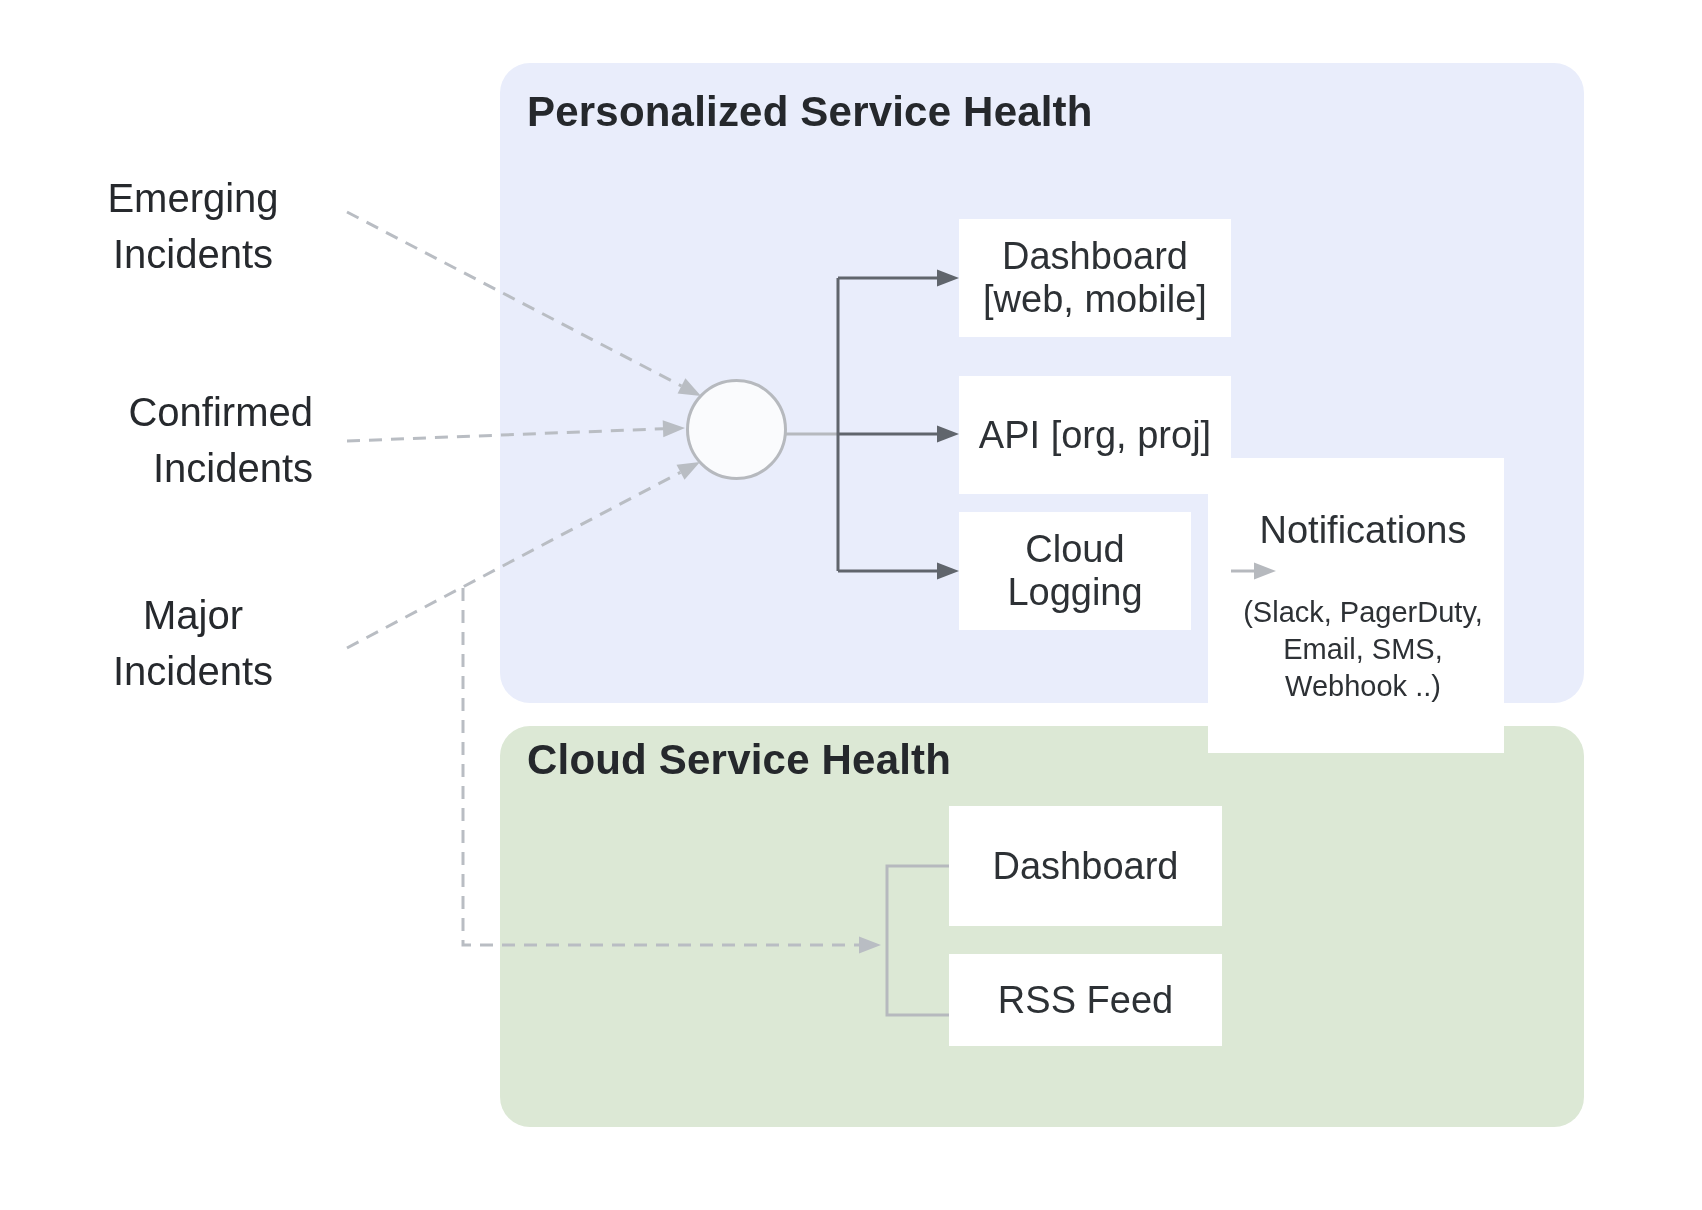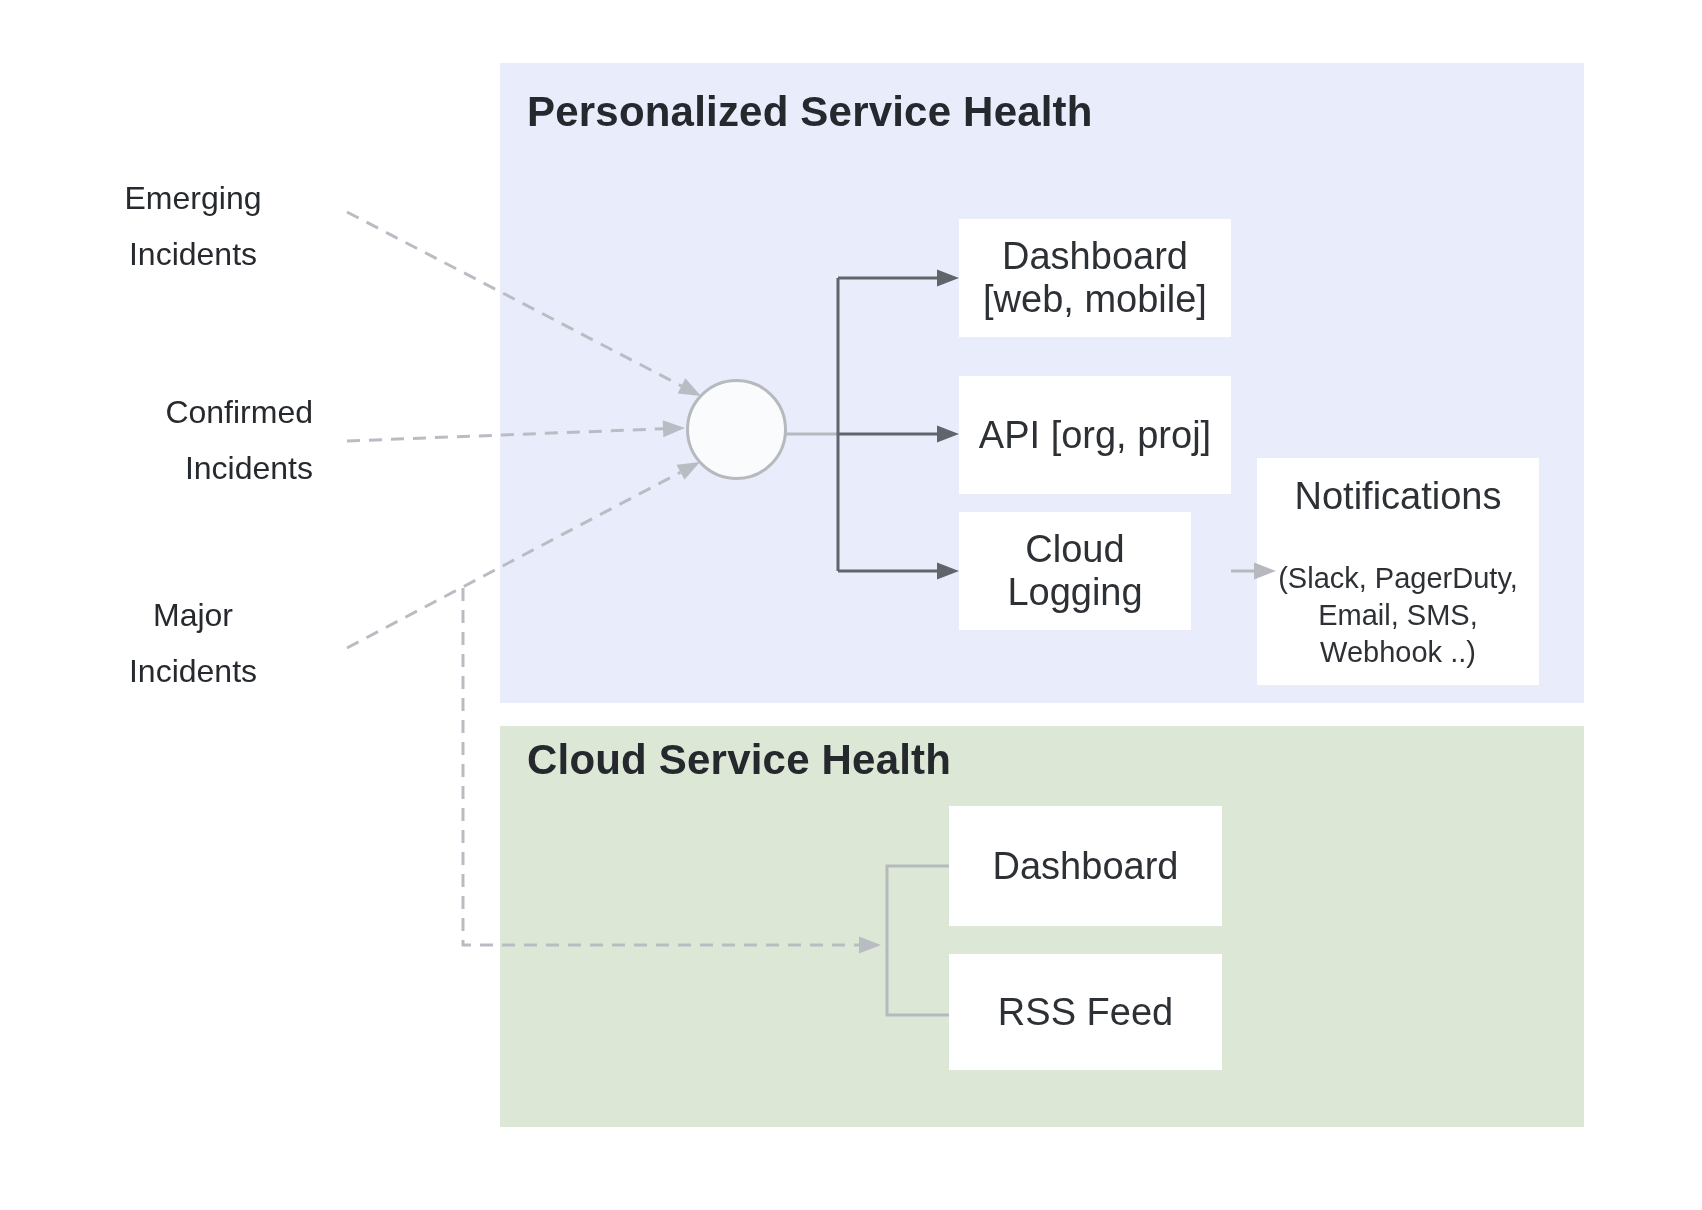--- a/index.html
+++ b/index.html
@@ -11,7 +11,7 @@
     font-family: "Liberation Sans", "DejaVu Sans", sans-serif;
     background: #ffffff;
   }
-  .panel { position: absolute; z-index: 1; }
+  .panel { position: absolute; z-index: 1; border-radius: 30px; }
   .panel-personalized {
     left: 500px; top: 63px; width: 1084px; height: 640px;
     background: var(--panel-personalized-bg, #e9edfb);

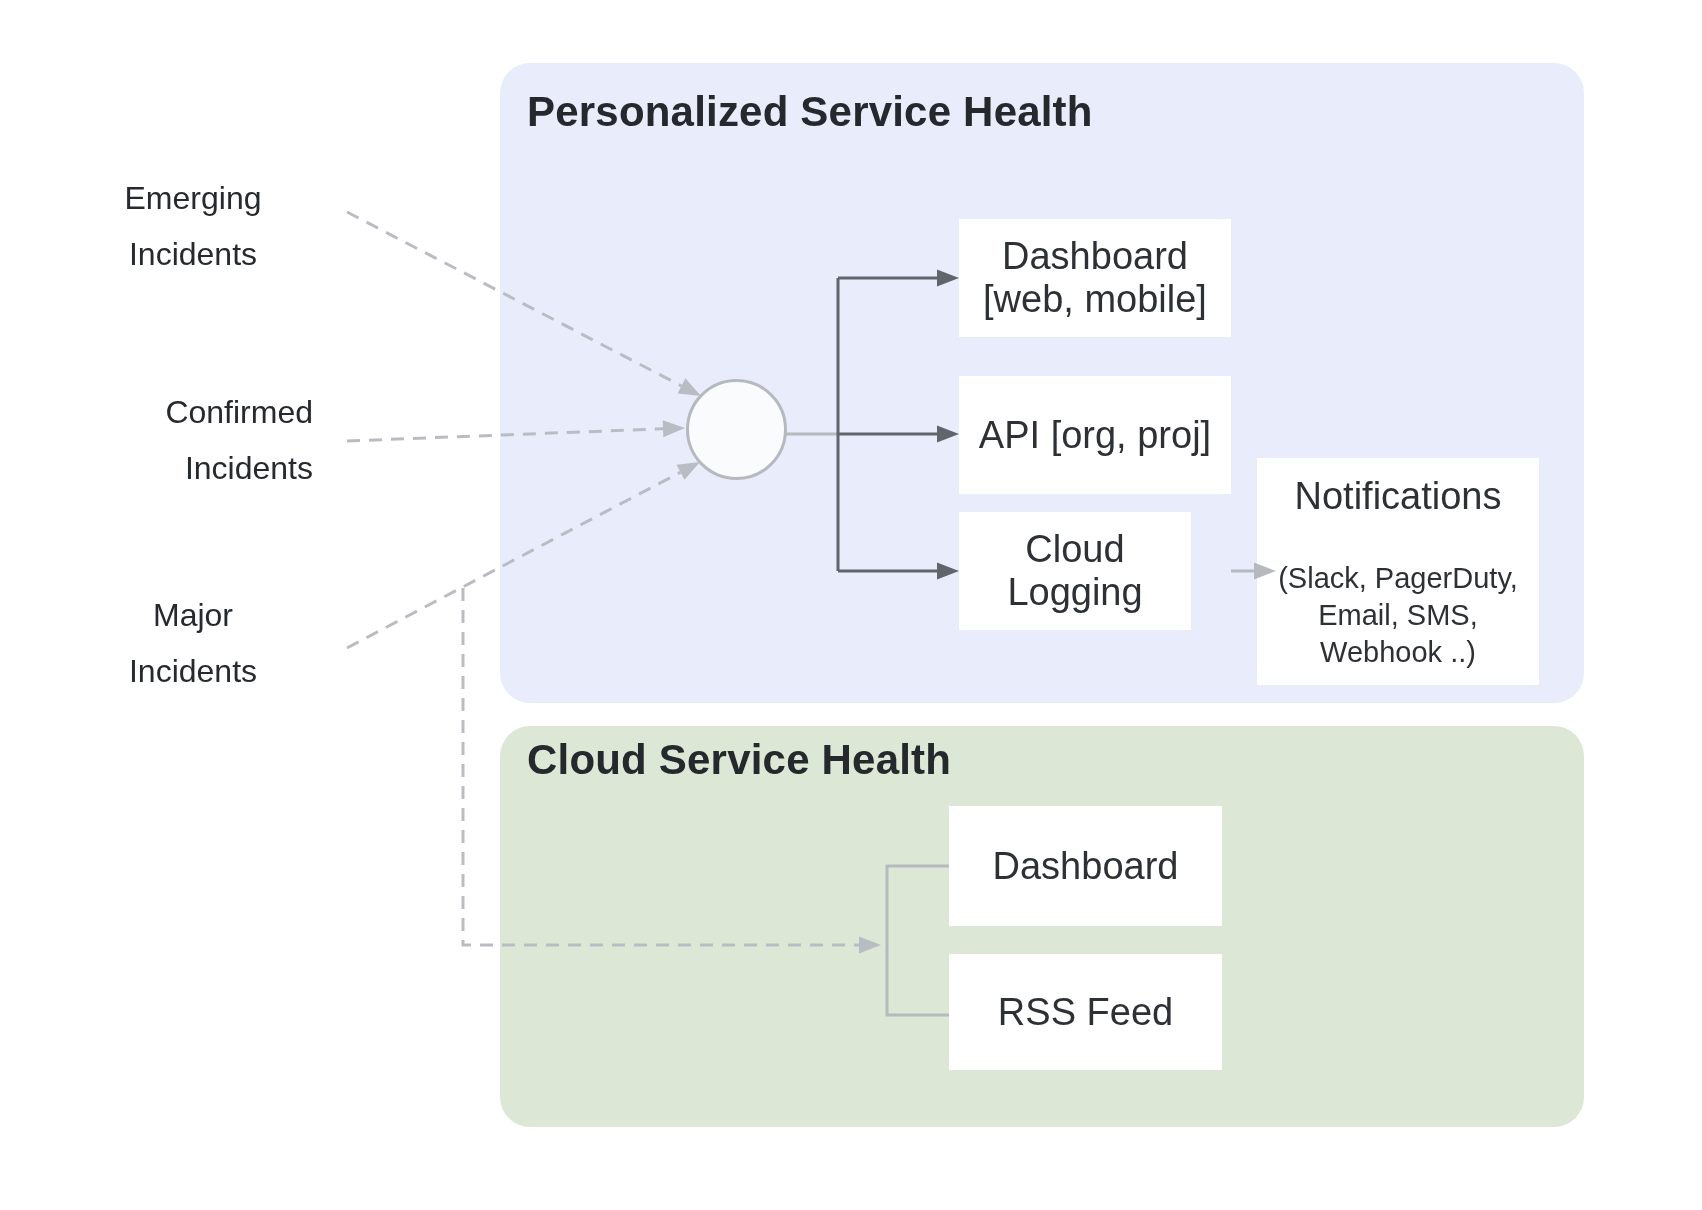--- a/index.html
+++ b/index.html
@@ -37,7 +37,7 @@
     width: 240px;
     z-index: 2;
     text-align: center;
-    font-size: 32px;
+    font-size: 40px;
     line-height: 56px;
     color: var(--label-text, #26292d);
     white-space: pre-line;

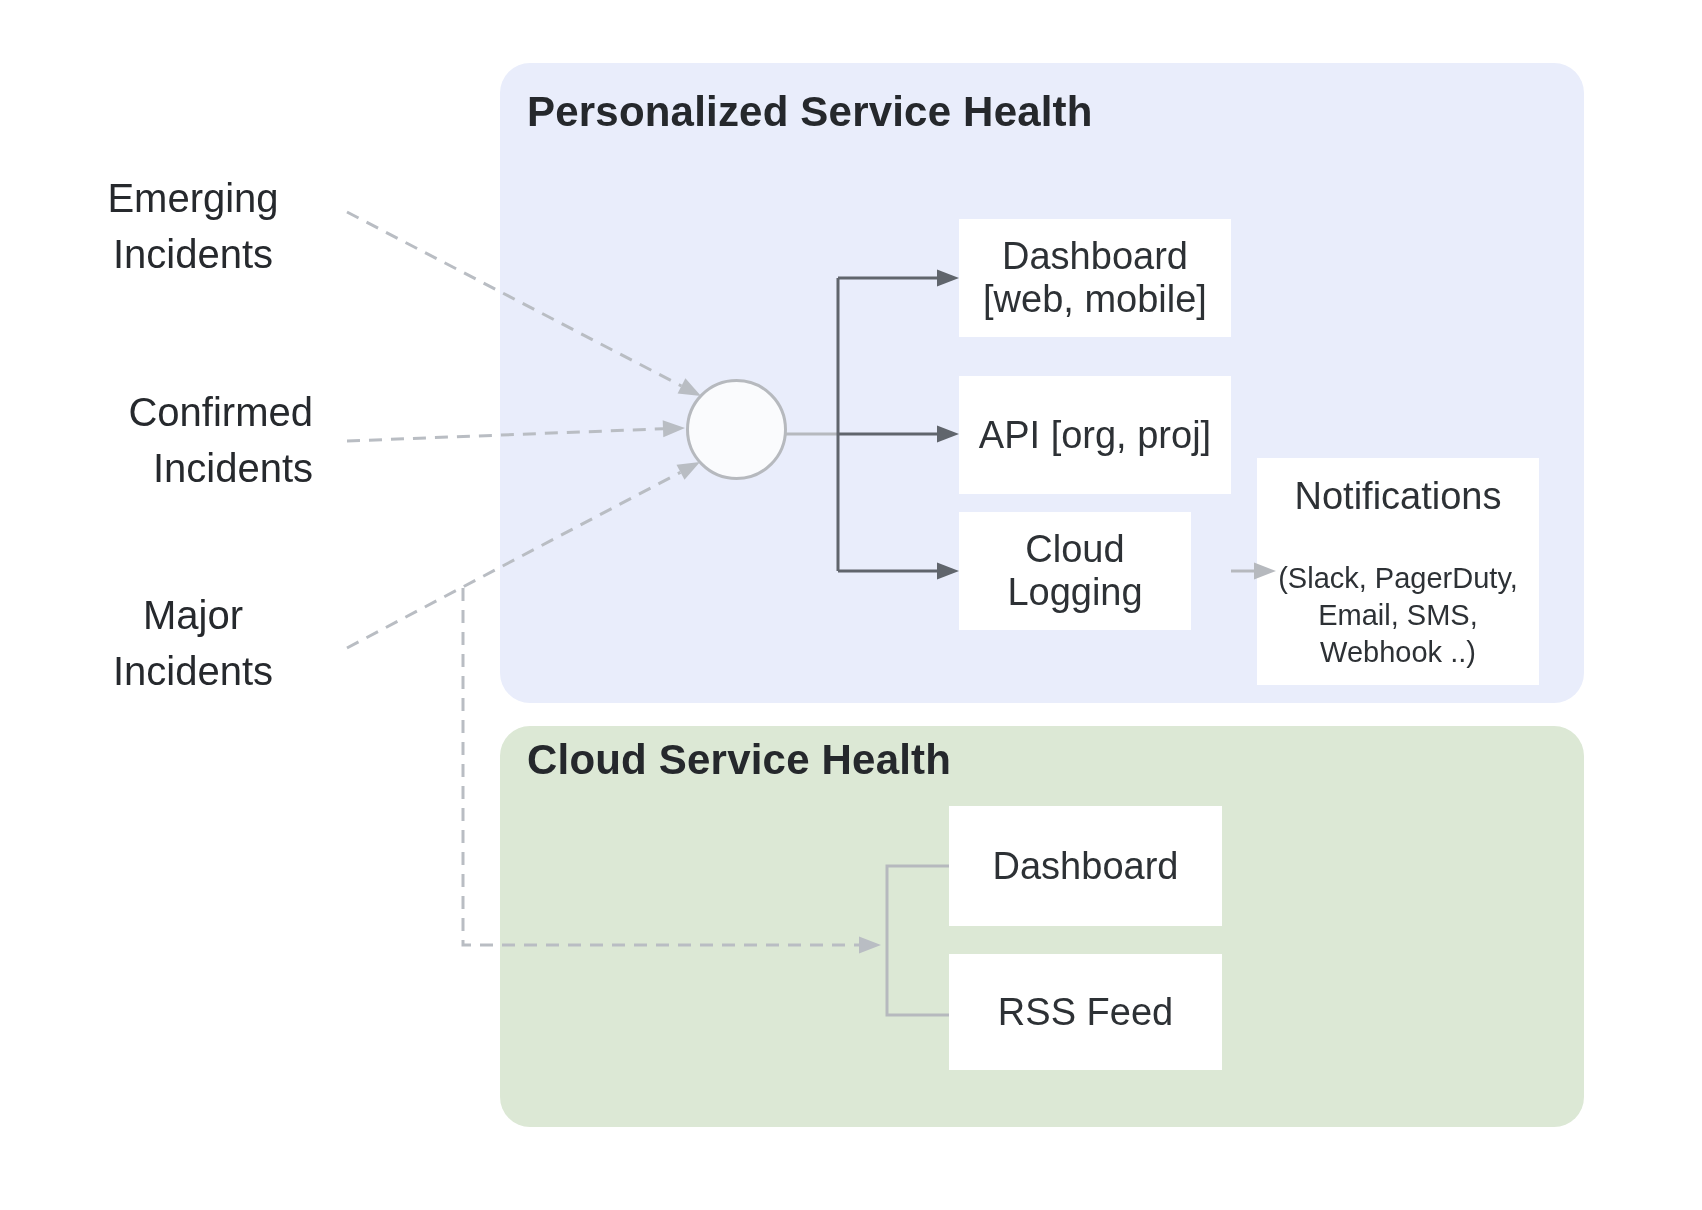--- a/index.html
+++ b/index.html
@@ -74,7 +74,7 @@
   .node-p-dashboard { left: 959px; top: 219px; width: 272px; height: 118px; }
   .node-p-api       { left: 959px; top: 376px; width: 272px; height: 118px; }
   .node-p-logging   { left: 959px; top: 512px; width: 232px; height: 118px; }
-  .node-notifications { left: 1257px; top: 458px; width: 282px; height: 227px; }
+  .node-notifications { left: 1208px; top: 458px; width: 282px; height: 295px; padding-left: 14px; }
   .node-c-dashboard { left: 949px; top: 806px; width: 273px; height: 120px; }
   .node-c-rss       { left: 949px; top: 954px; width: 273px; height: 116px; }
 

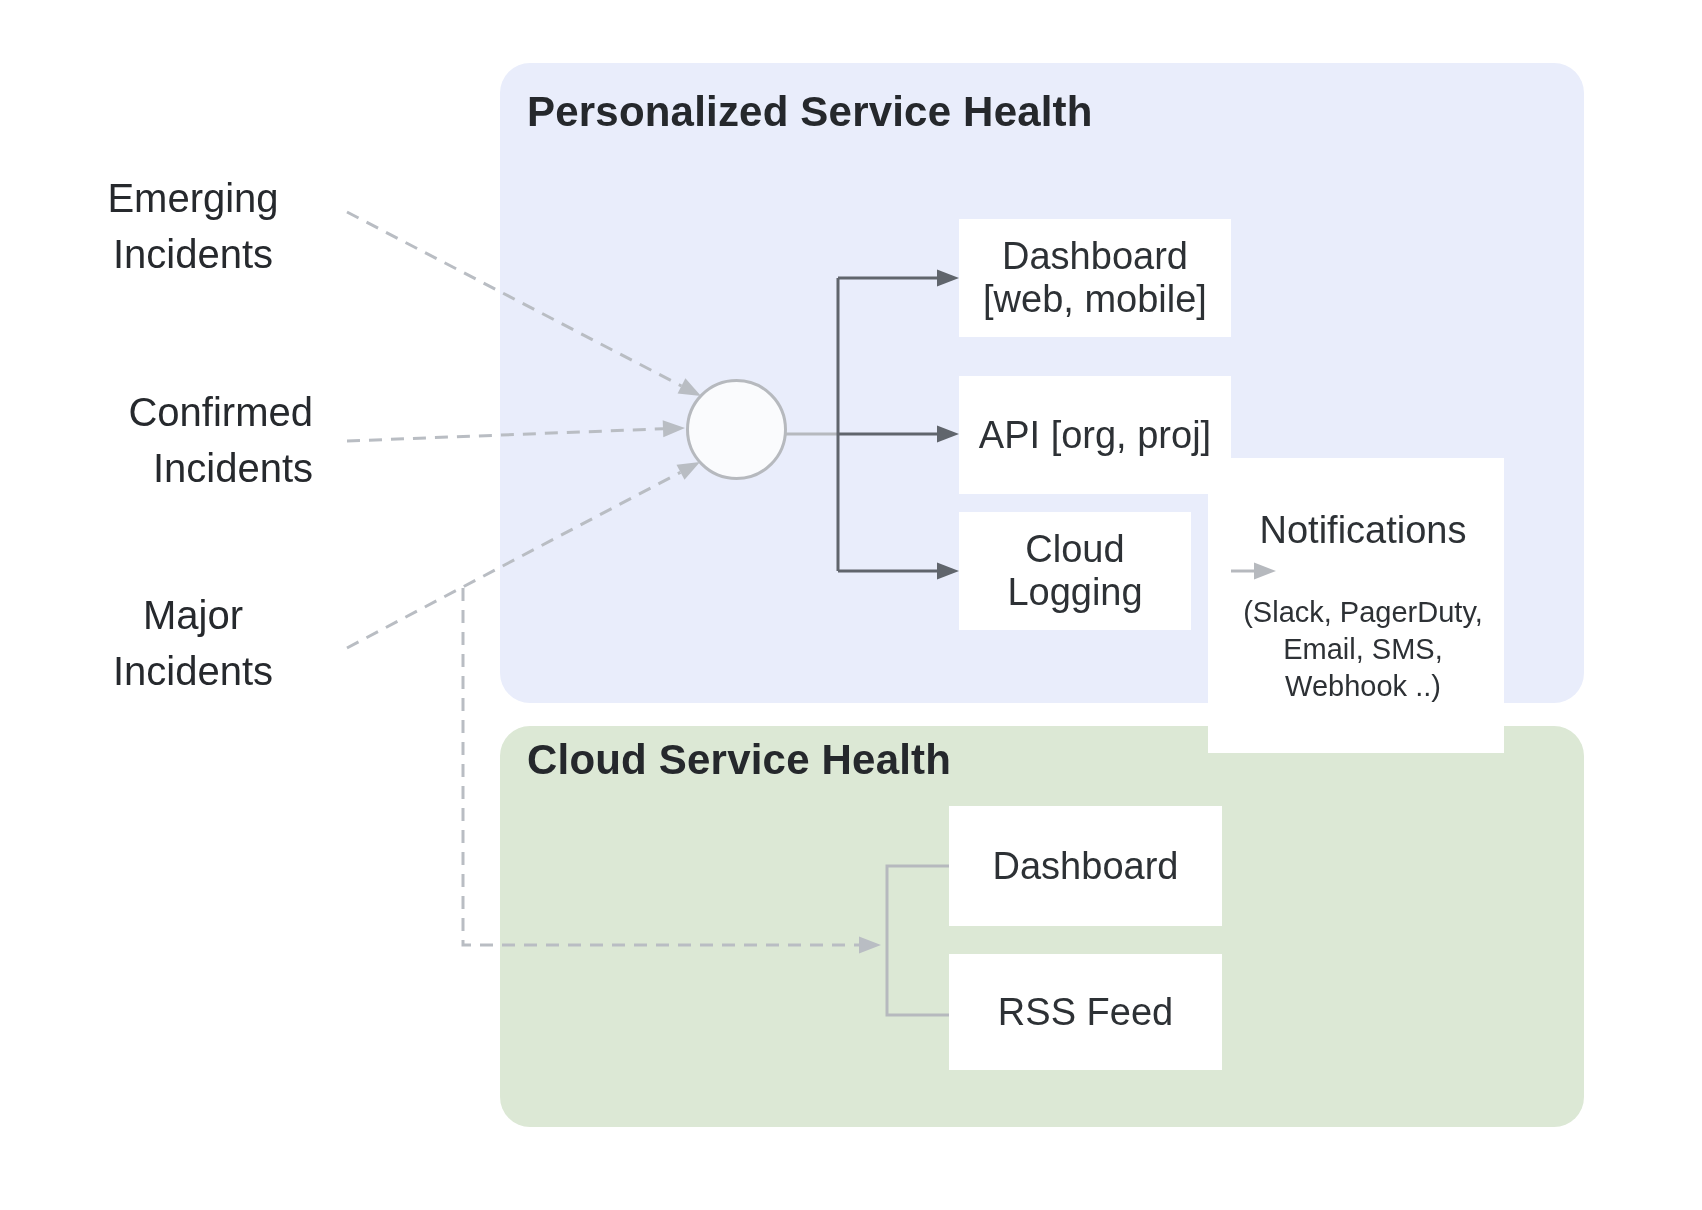--- a/index.html
+++ b/index.html
@@ -76,7 +76,7 @@
   .node-p-logging   { left: 959px; top: 512px; width: 232px; height: 118px; }
   .node-notifications { left: 1208px; top: 458px; width: 282px; height: 295px; padding-left: 14px; }
   .node-c-dashboard { left: 949px; top: 806px; width: 273px; height: 120px; }
-  .node-c-rss       { left: 949px; top: 954px; width: 273px; height: 116px; }
+  .node-c-rss       { left: 949px; top: 954px; width: 273px; height: 92px; }
 
   .notif-title { font-size: 38px; line-height: 48px; }
   .notif-detail { font-size: 29px; line-height: 37px; white-space: pre-line; margin-top: 40px; }

